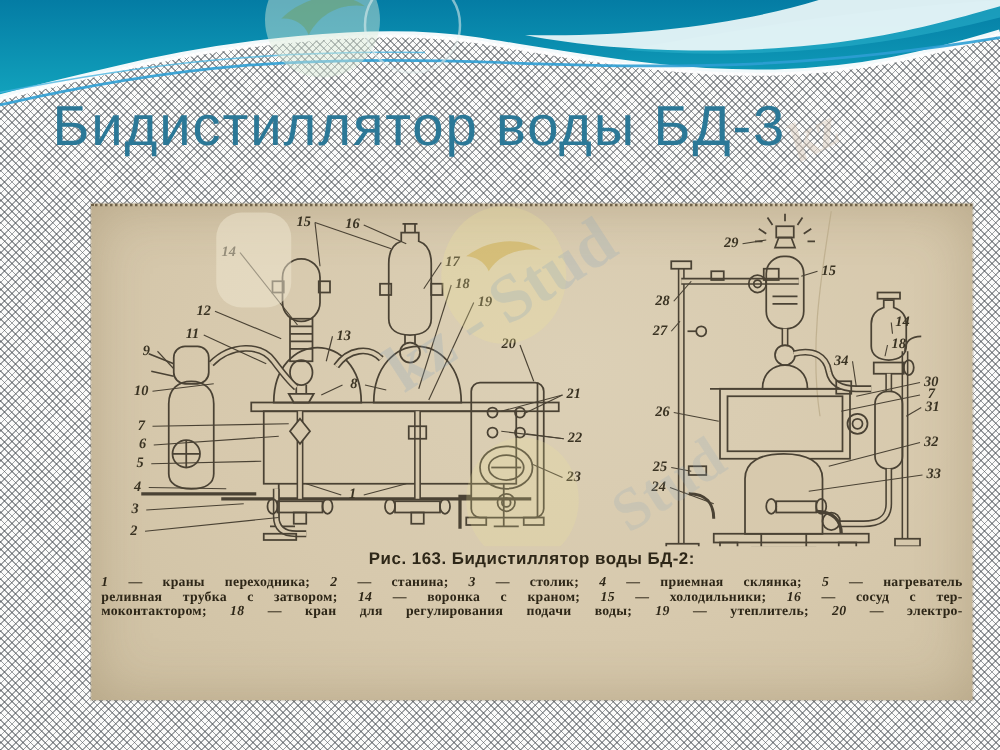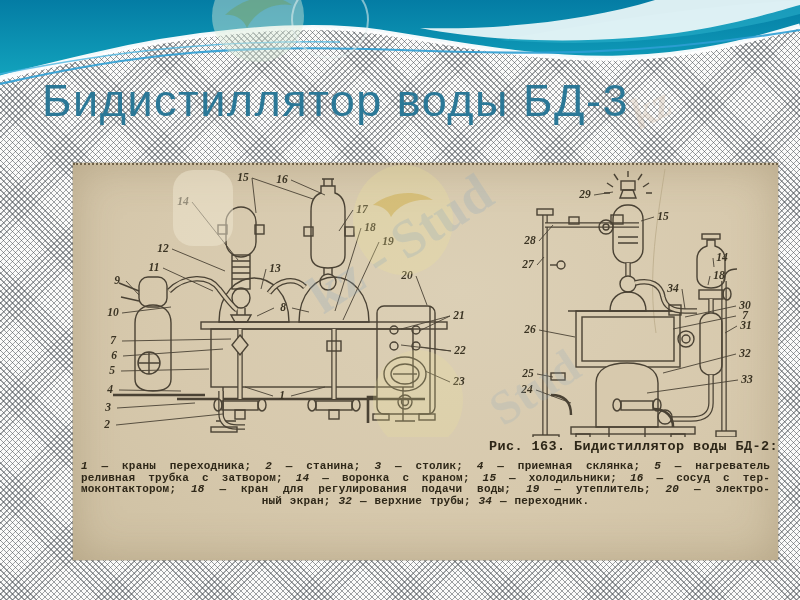--- a/index.html
+++ b/index.html
@@ -32,8 +32,8 @@
   .fig-svg{position:absolute;left:0;top:0;width:705px;height:272px;display:block;}
 
   .fig-caption{
-    position:absolute;left:0;top:274px;width:705px;text-align:right;
-    font-family:Liberation Mono, monospace;font-weight:bold;font-size:13.5px;
+    position:absolute;left:0;top:274px;width:705px;text-align:center;
+    font-family:Liberation Sans, sans-serif;font-weight:bold;font-size:13.5px;
     letter-spacing:.4px;color:#2e2718;
   }
 

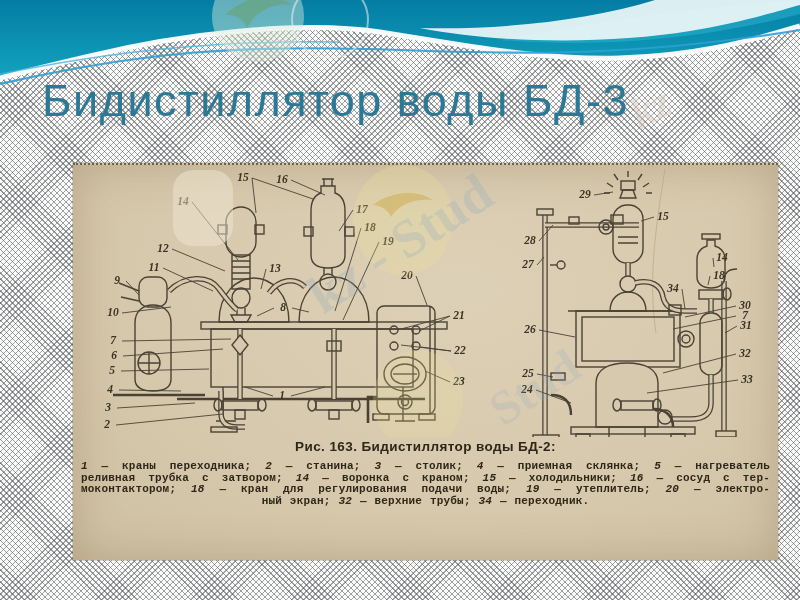--- a/index.html
+++ b/index.html
@@ -42,7 +42,7 @@
     font-family:"Liberation Serif",serif;font-weight:bold;font-size:11px;
     line-height:11.7px;color:#2e2718;letter-spacing:.2px;word-spacing:1px;
   }
-  .legend-line{text-align:justify;text-align-last:justify;font-family:Liberation Mono, monospace;}
+  .legend-line{text-align:justify;text-align-last:justify;}
   .legend-line.last{text-align-last:center;}
   .legend-line i{font-style:italic;}
 

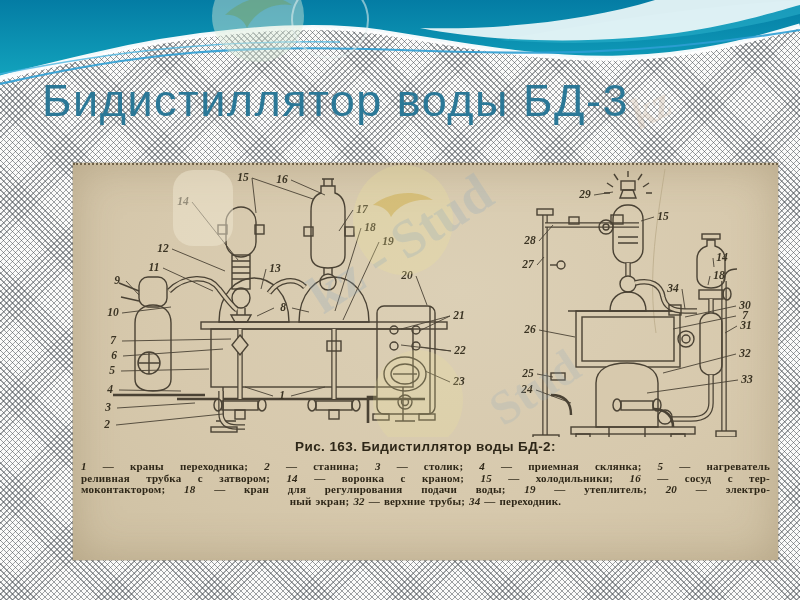--- a/index.html
+++ b/index.html
@@ -322,7 +322,6 @@
         <div class="legend-line"><i>1</i> — краны переходника; <i>2</i> — станина; <i>3</i> — столик; <i>4</i> — приемная склянка; <i>5</i> — нагреватель</div>
         <div class="legend-line">реливная трубка с затвором; <i>14</i> — воронка с краном; <i>15</i> — холодильники; <i>16</i> — сосуд с тер-</div>
         <div class="legend-line">моконтактором; <i>18</i> — кран для регулирования подачи воды; <i>19</i> — утеплитель; <i>20</i> — электро-</div>
-        <div class="legend-line last">ный экран; <i>32</i> — верхние трубы; <i>34</i> — переходник.</div>
       </div>
   </div>
 

